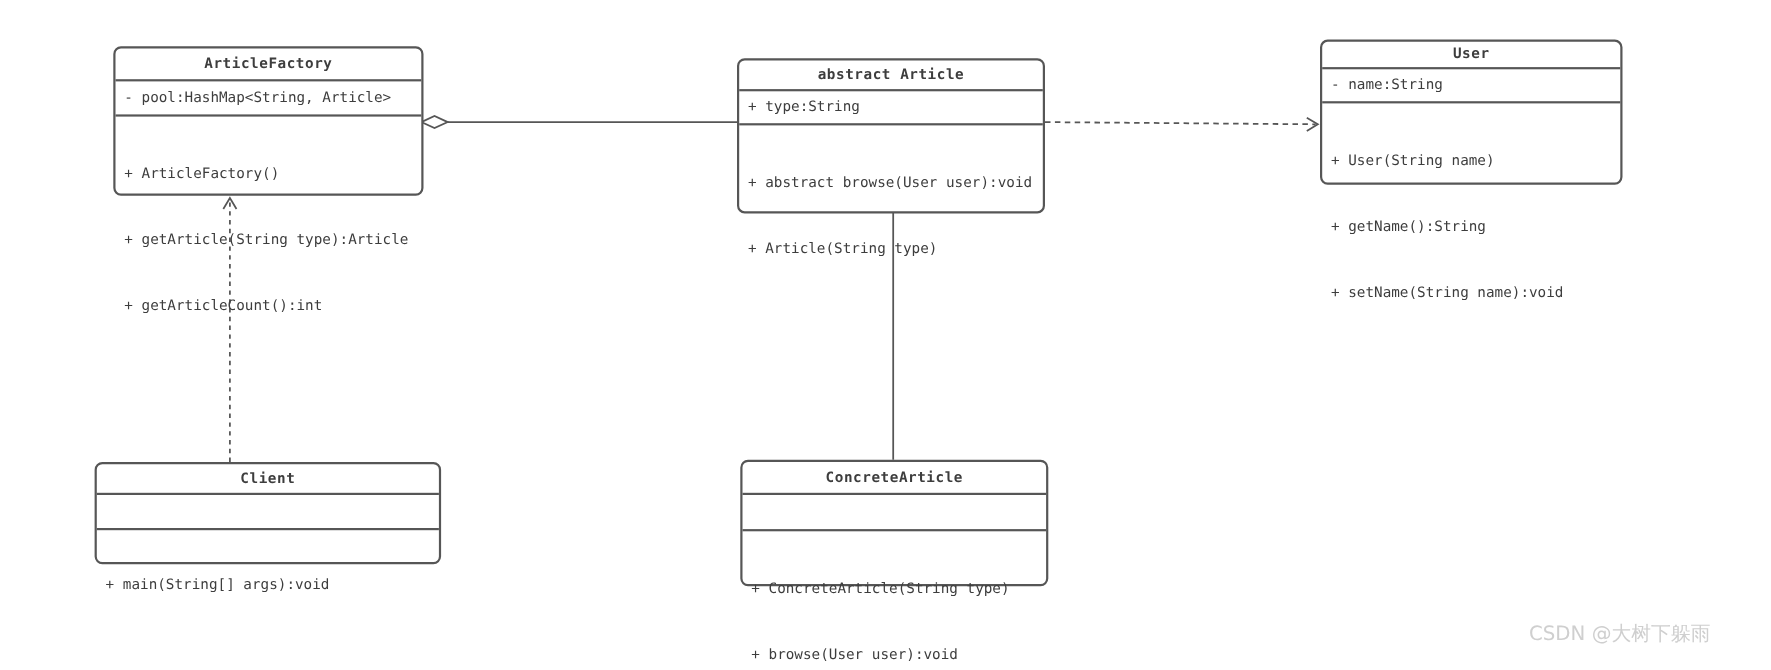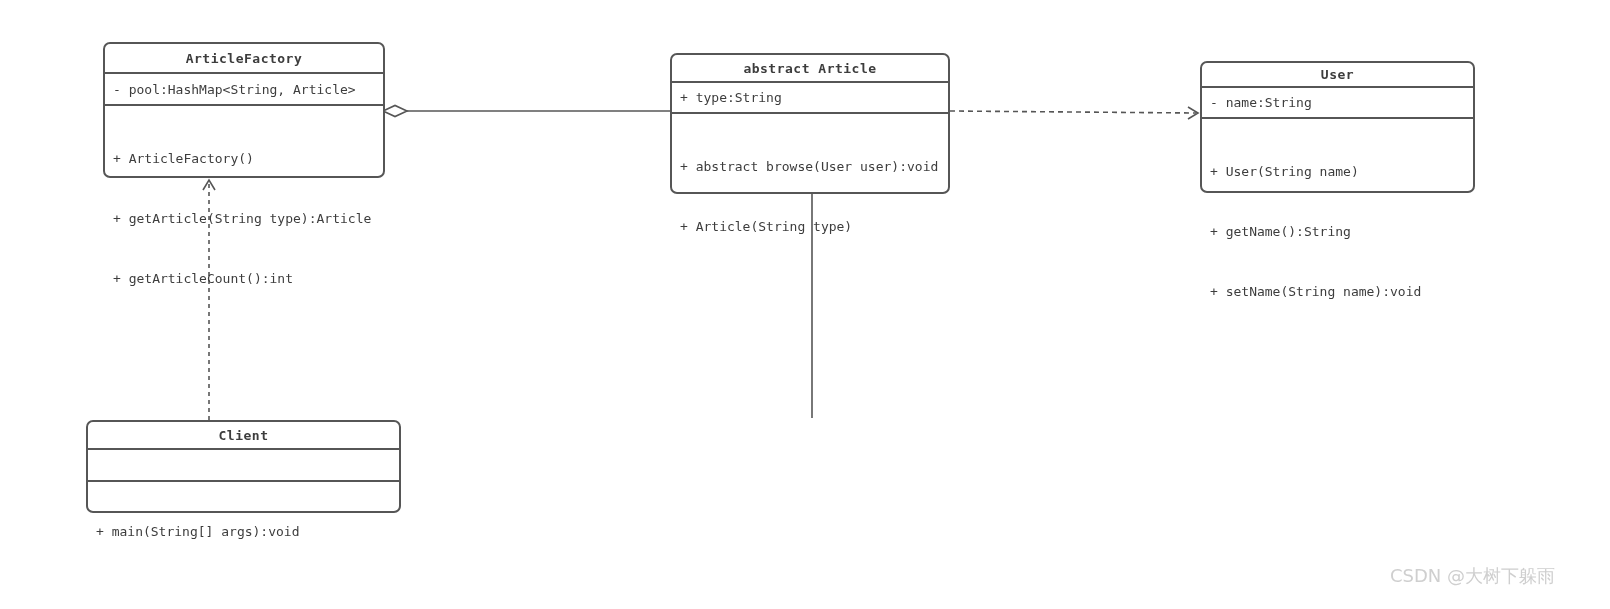--- a/index.html
+++ b/index.html
@@ -104,7 +104,7 @@
     </div>
   </div>
 
-  <div class="uml-class" style="left:1200px;top:36px;width:275px;height:132px;grid-template-rows:25px 31px 1fr;margin-top:25px;">
+  <div class="uml-class" style="left:1200px;top:36px;width:275px;height:132px;grid-template-rows:25px 31px 1fr;">
     <div class="uml-title">User</div>
     <div class="uml-attrs">
       <div class="uml-line">- name:String</div>

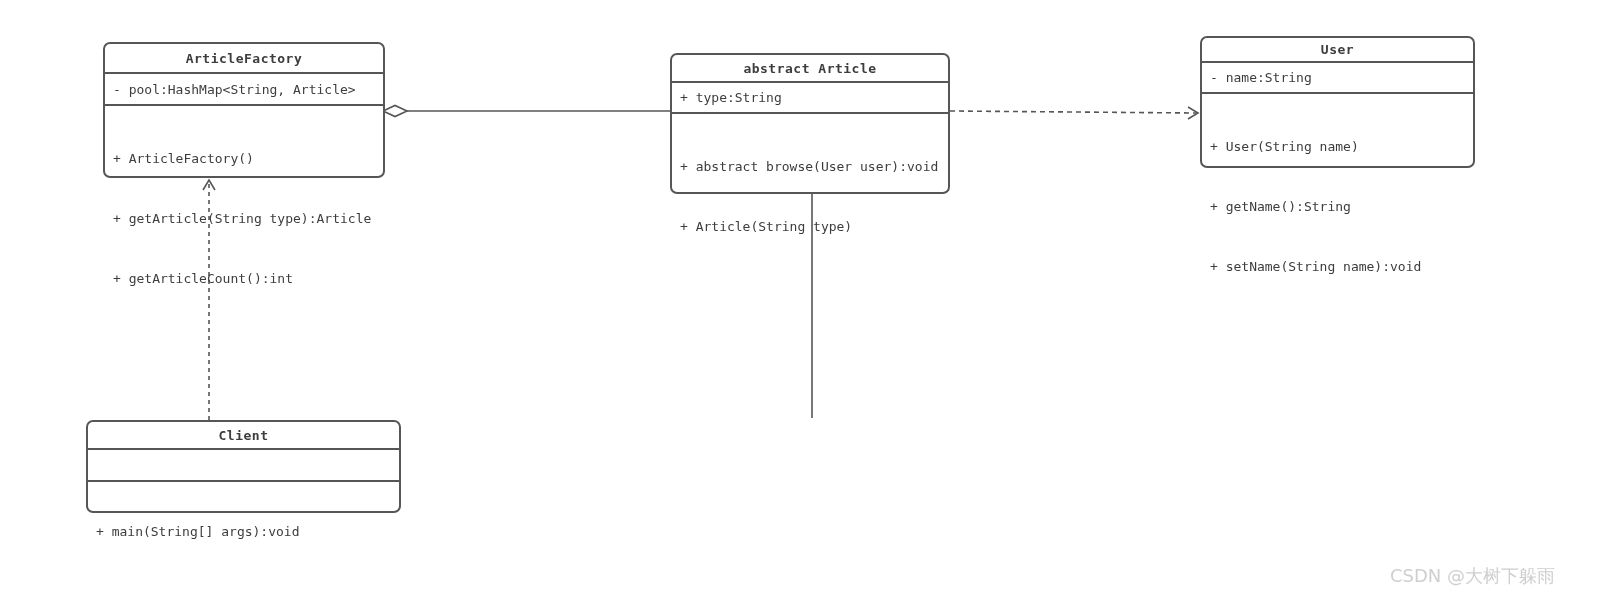--- a/index.html
+++ b/index.html
@@ -124,6 +124,14 @@
     </div>
   </div>
 
+  <div class="uml-class" style="left:673px;top:418px;width:280px;height:115px;grid-template-rows:30px 33px 1fr;">
+    <div class="uml-title">ConcreteArticle</div>
+    <div class="uml-attrs"></div>
+    <div class="uml-methods">
+      <div class="uml-line">+ ConcreteArticle(String type)</div>
+      <div class="uml-line">+ browse(User user):void</div>
+    </div>
+  </div>
 
   <div class="watermark">CSDN @大树下躲雨</div>
 

